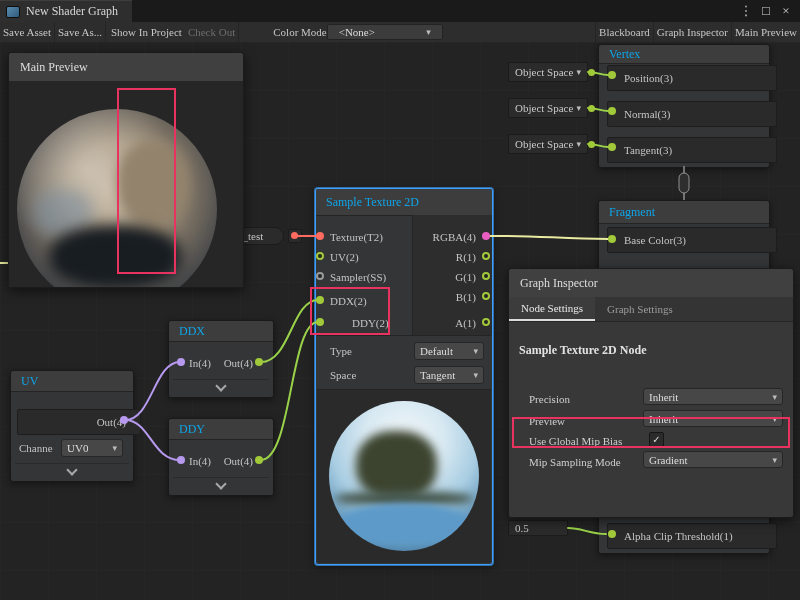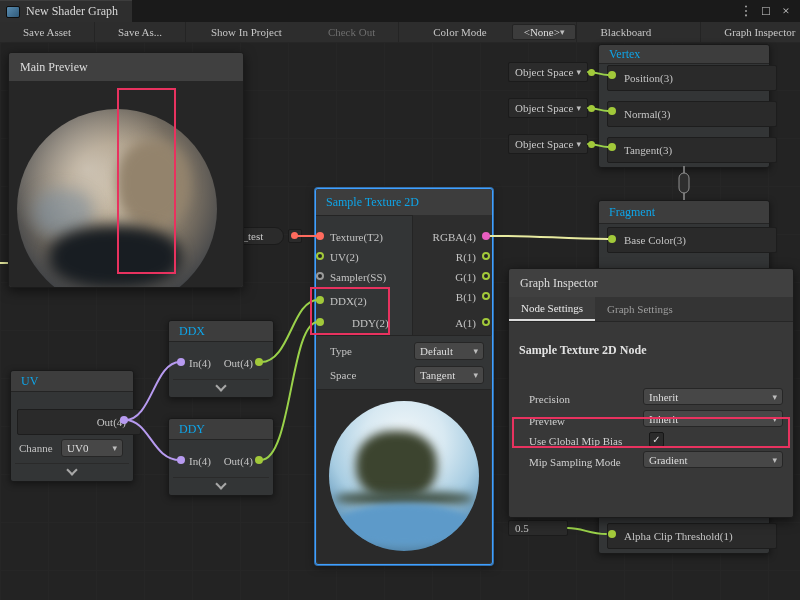--- a/index.html
+++ b/index.html
@@ -15,7 +15,7 @@
 
   
   .toolbar{position:absolute;top:22px;left:0;right:0;height:20px;background:#2d2d2d;border-bottom:1px solid #181818;display:flex;align-items:stretch;font-size:11px;color:#c6c6c6;}
-  .tbtn{display:flex;align-items:center;padding:0 23px;border-right:1px solid #242424;white-space:nowrap;}
+  .tbtn{display:flex;align-items:center;padding:0 3px;border-right:1px solid #242424;white-space:nowrap;}
   .tbtn.disabled{color:#6d6d6d;}
   .tlabel{display:flex;align-items:center;padding:0 25px 0 0;margin-left:34px;white-space:nowrap;}
   .tdd{display:flex;align-items:center;justify-content:space-between;width:92px;background:#3c3c3c;border:1px solid #232323;border-radius:2px;margin:2px 0;padding:0 11px;color:#dedede;}

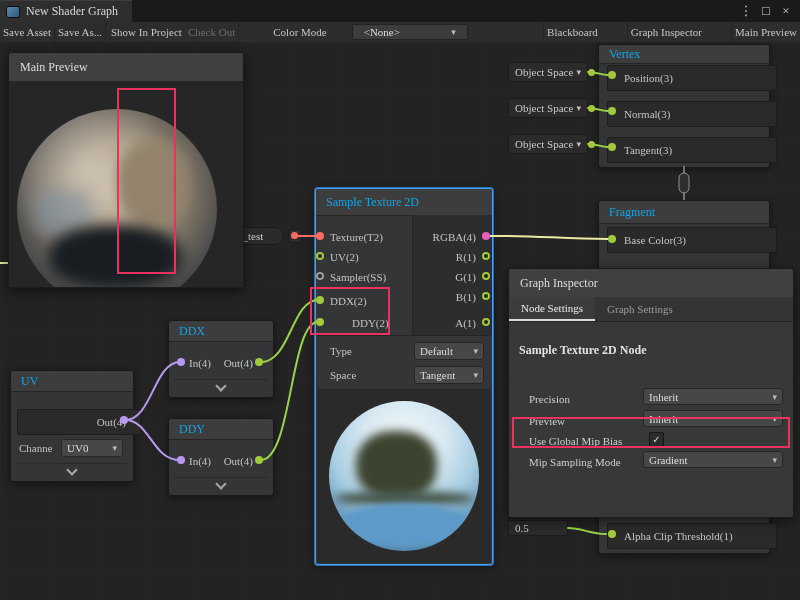--- a/index.html
+++ b/index.html
@@ -17,7 +17,7 @@
   .toolbar{position:absolute;top:22px;left:0;right:0;height:20px;background:#2d2d2d;border-bottom:1px solid #181818;display:flex;align-items:stretch;font-size:11px;color:#c6c6c6;}
   .tbtn{display:flex;align-items:center;padding:0 3px;border-right:1px solid #242424;white-space:nowrap;}
   .tbtn.disabled{color:#6d6d6d;}
-  .tlabel{display:flex;align-items:center;padding:0 25px 0 0;margin-left:34px;white-space:nowrap;}
+  .tlabel{display:flex;align-items:center;padding:0 0 0 0;margin-left:34px;white-space:nowrap;}
   .tdd{display:flex;align-items:center;justify-content:space-between;width:92px;background:#3c3c3c;border:1px solid #232323;border-radius:2px;margin:2px 0;padding:0 11px;color:#dedede;}
   .tright{margin-left:auto;display:flex;gap:26px;}
   .tright .tbtn{border-left:1px solid #242424;border-right:none;}

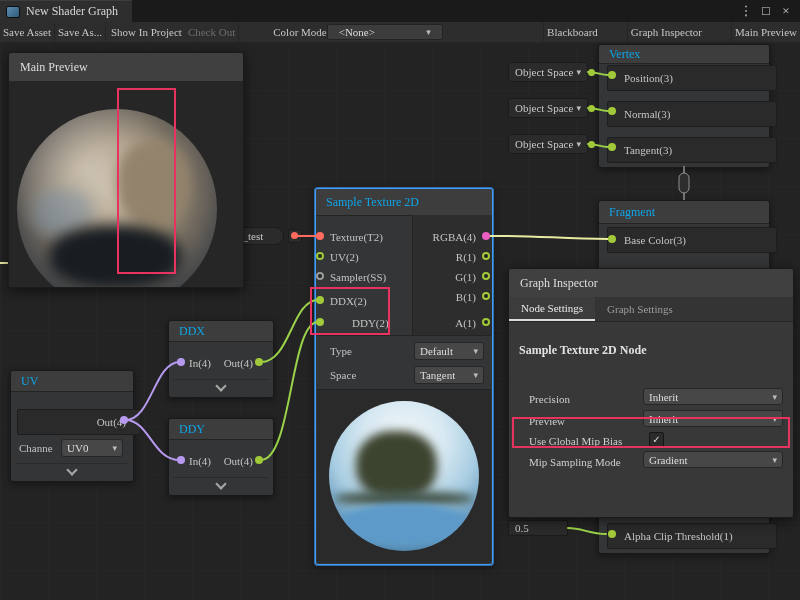--- a/index.html
+++ b/index.html
@@ -19,7 +19,7 @@
   .tbtn.disabled{color:#6d6d6d;}
   .tlabel{display:flex;align-items:center;padding:0 0 0 0;margin-left:34px;white-space:nowrap;}
   .tdd{display:flex;align-items:center;justify-content:space-between;width:92px;background:#3c3c3c;border:1px solid #232323;border-radius:2px;margin:2px 0;padding:0 11px;color:#dedede;}
-  .tright{margin-left:auto;display:flex;gap:26px;}
+  .tright{margin-left:auto;display:flex;}
   .tright .tbtn{border-left:1px solid #242424;border-right:none;}
   .arr{font-size:9px;color:#bdbdbd;}
 

